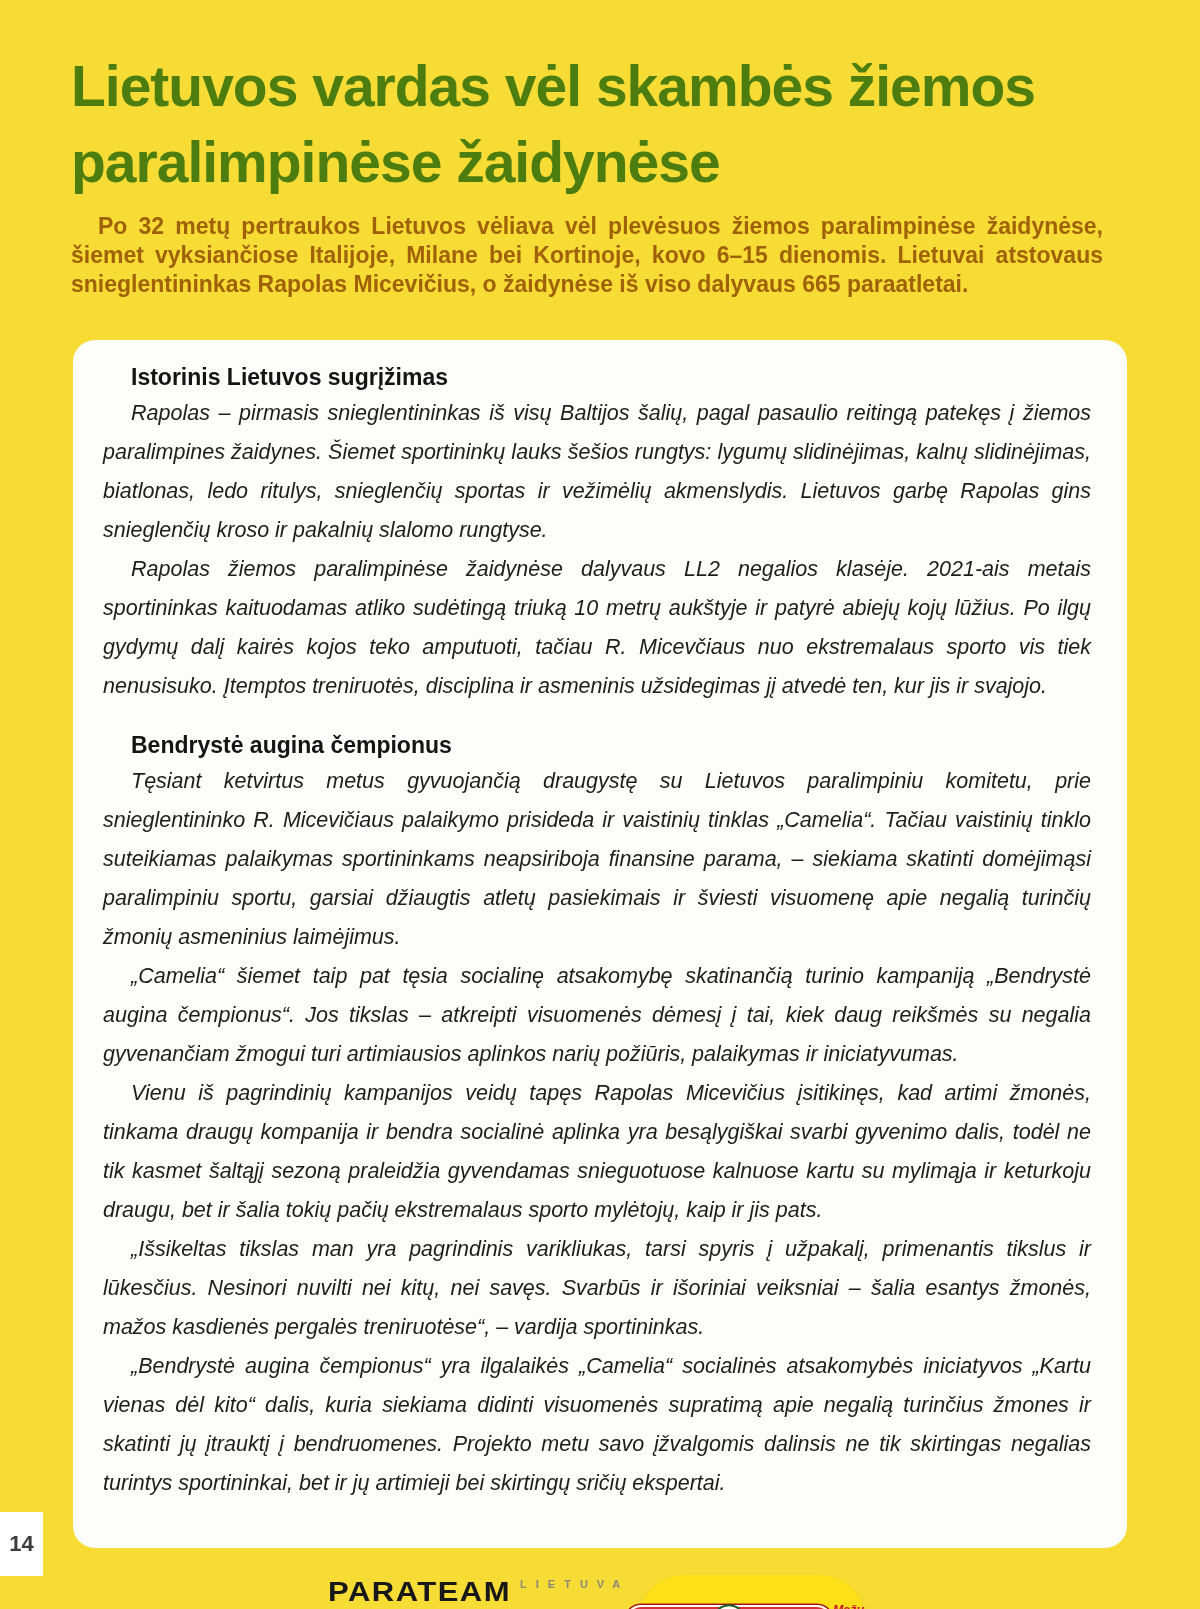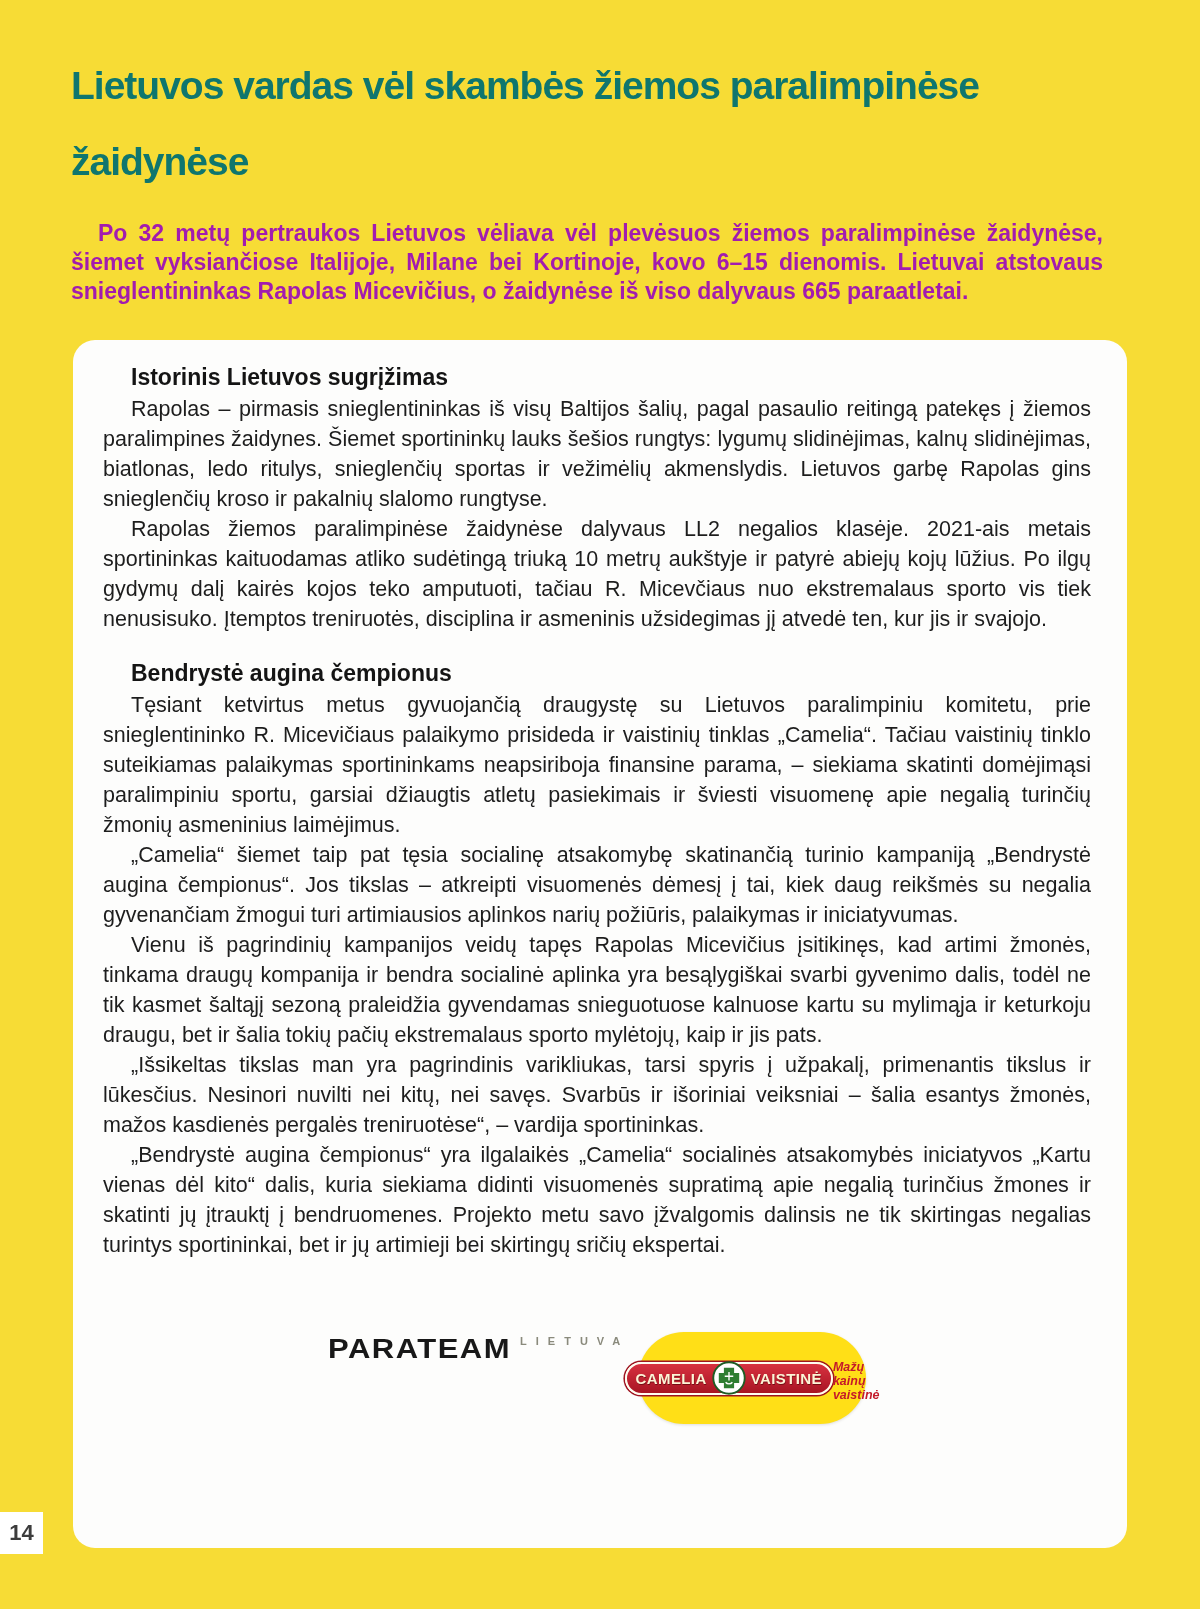--- a/index.html
+++ b/index.html
@@ -20,11 +20,11 @@
     left: 71px;
     top: 48px;
     width: 1050px;
-    font-size: 39px;
+    font-size: 57px;
     line-height: 76px;
     font-weight: 800;
     letter-spacing: -1px;
-    color: #0f766e;
+    color: #4d7c0f;
   }
   .intro {
     position: absolute;

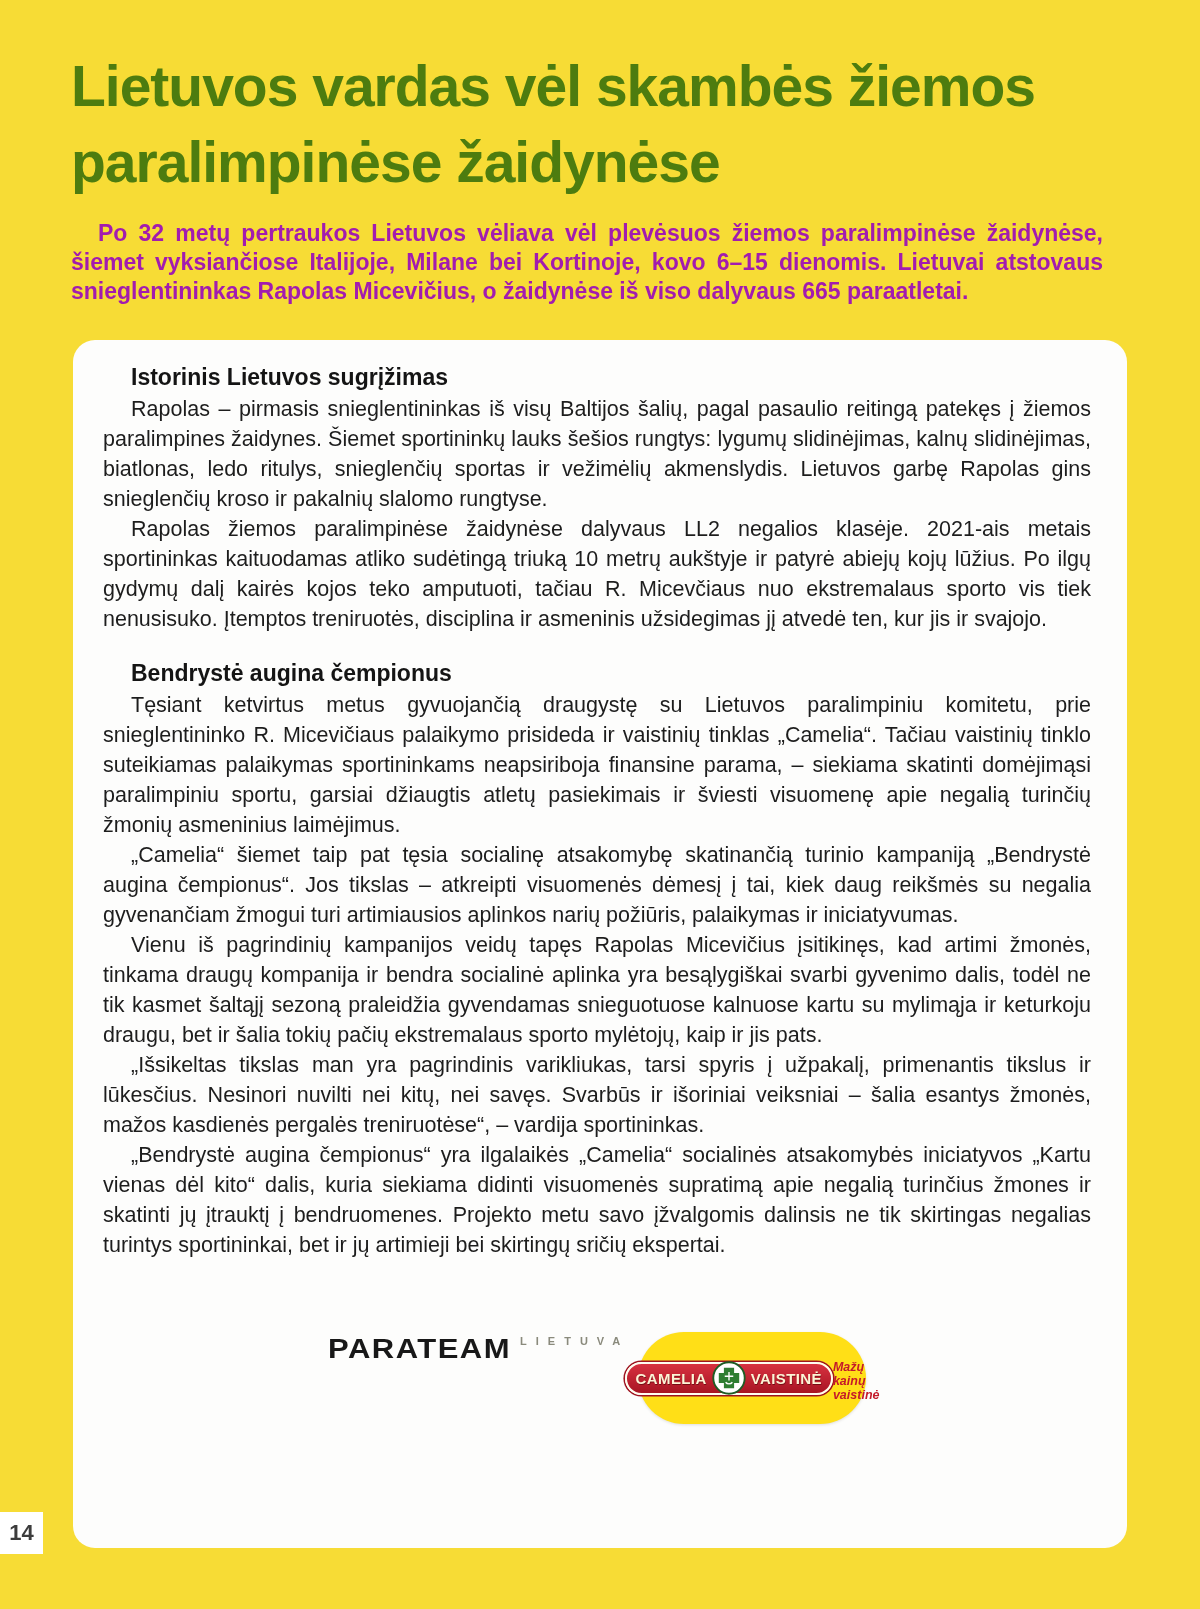--- a/index.html
+++ b/index.html
@@ -34,10 +34,9 @@
     font-size: 23px;
     line-height: 29px;
     font-weight: 700;
-    color: #a21caf;
+    color: #a16207;
     text-align: justify;
     text-indent: 27px;
-    margin-top: 7px;
   }
   .article-card {
     position: absolute;

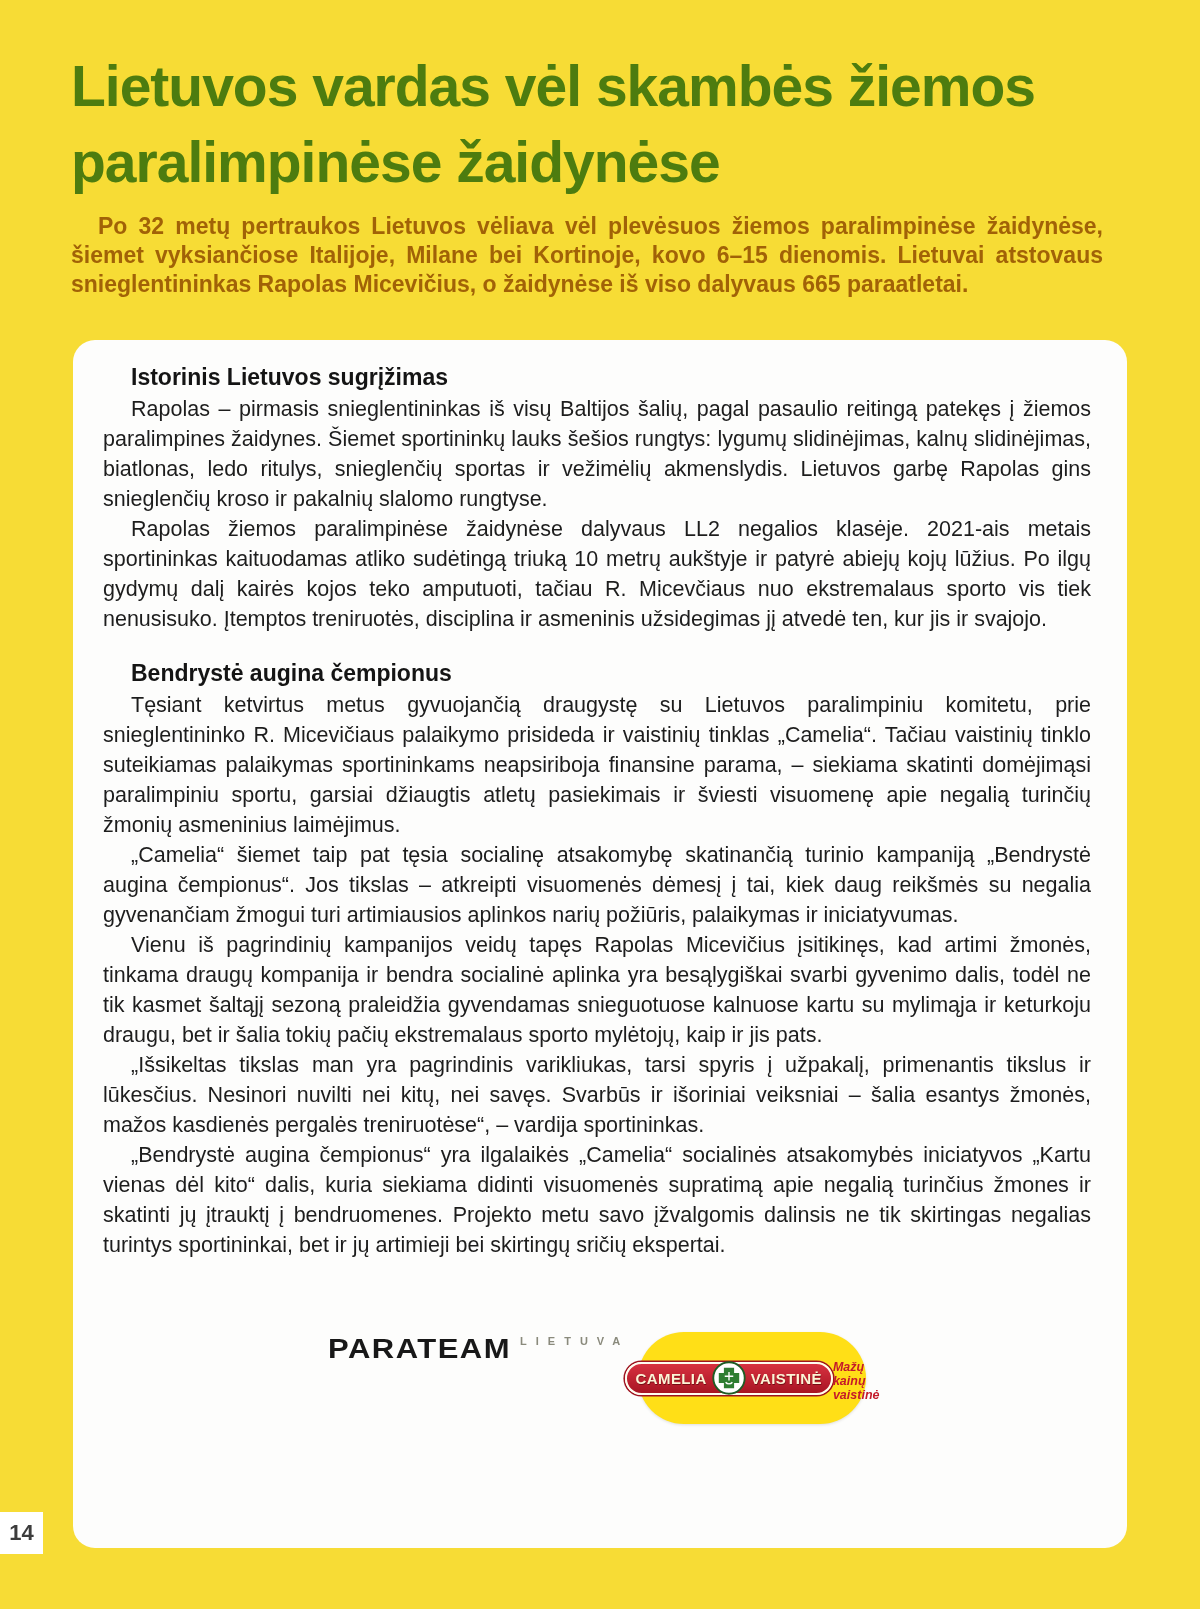--- a/index.html
+++ b/index.html
@@ -58,10 +58,11 @@
   .section-heading.second { margin-top: 26px; }
   .article-card p.body-par {
     font-size: 21.5px;
-    line-height: 30px;
+    line-height: 39px;
     color: #1d1d1d;
     text-align: justify;
     text-indent: 28px;
+    font-style: italic;
   }
   .logos-row {
     margin-top: 30px;

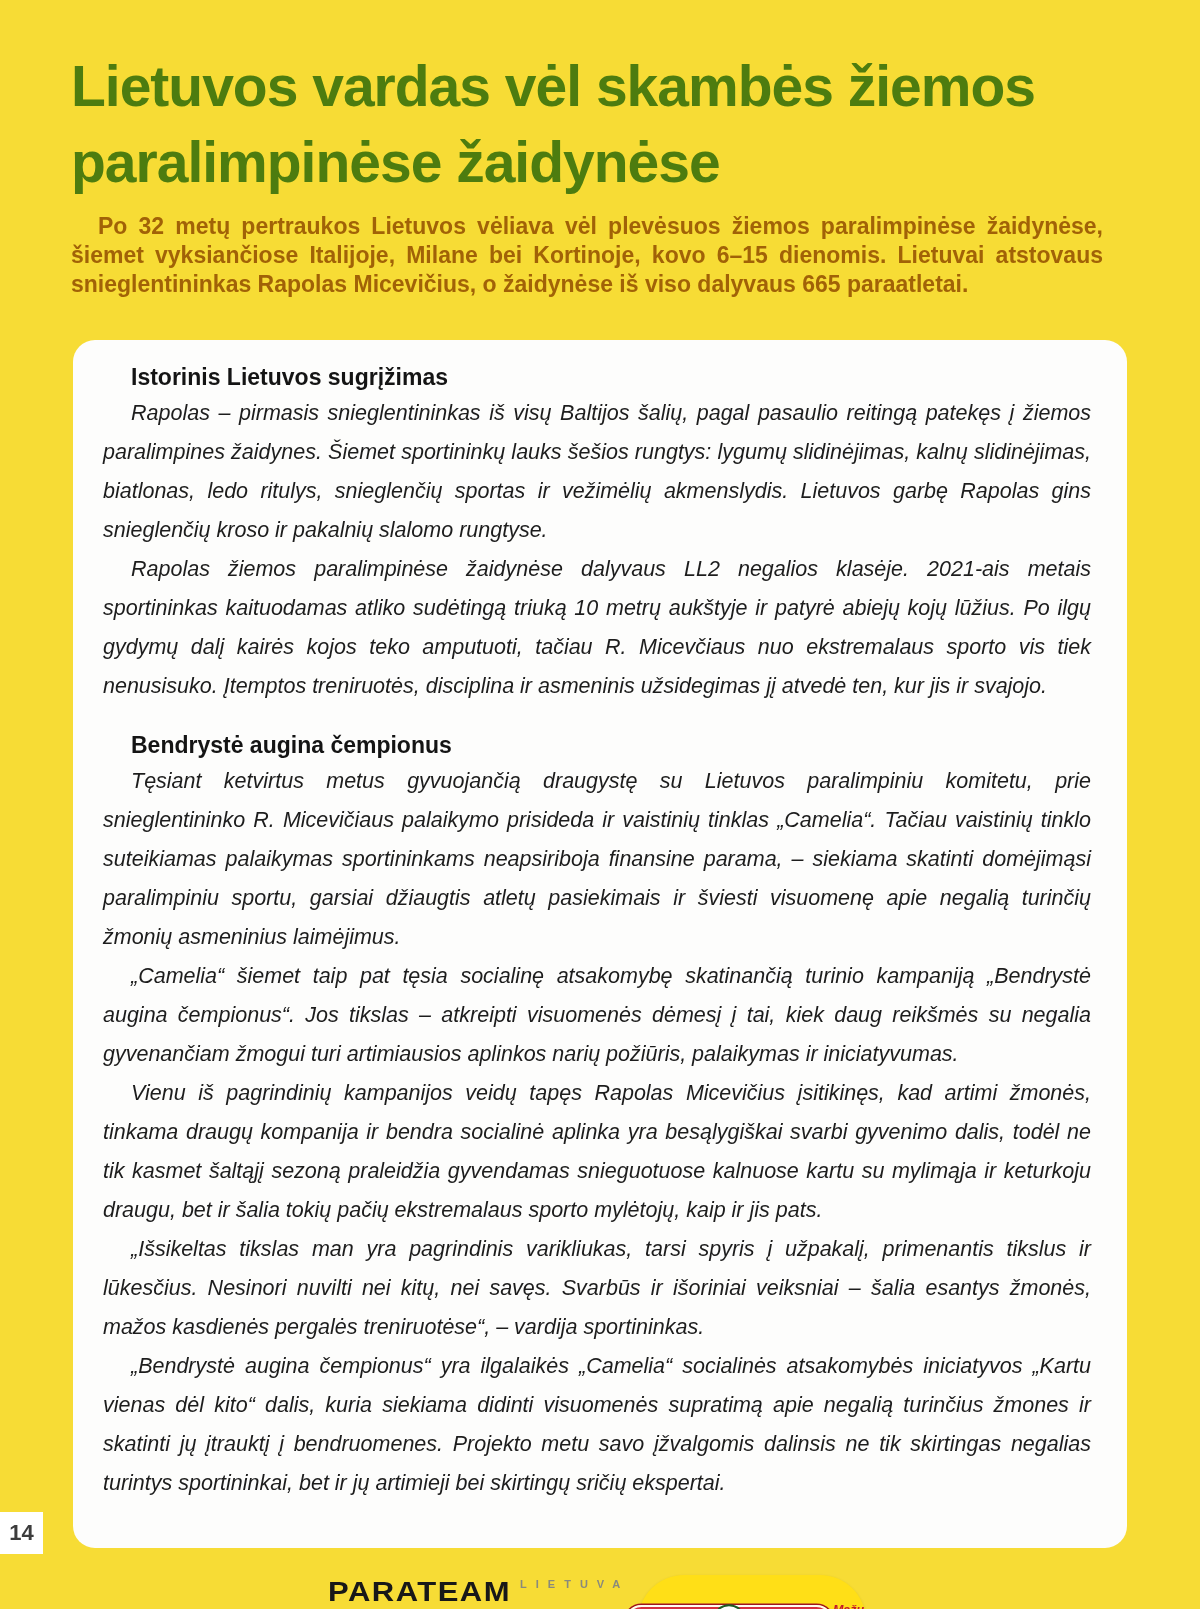--- a/index.html
+++ b/index.html
@@ -140,7 +140,7 @@
     left: 0;
     top: 1512px;
     width: 43px;
-    height: 42px;
+    height: 64px;
     background: #ffffff;
     display: flex;
     align-items: center;

